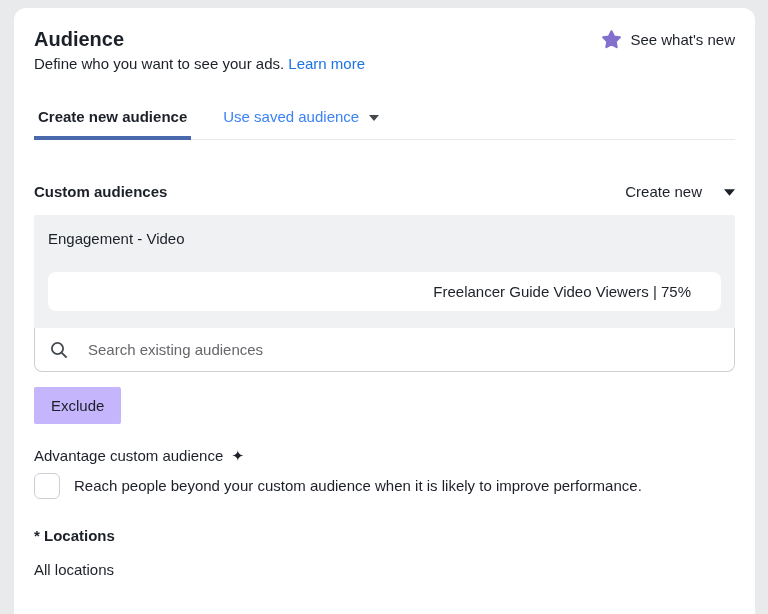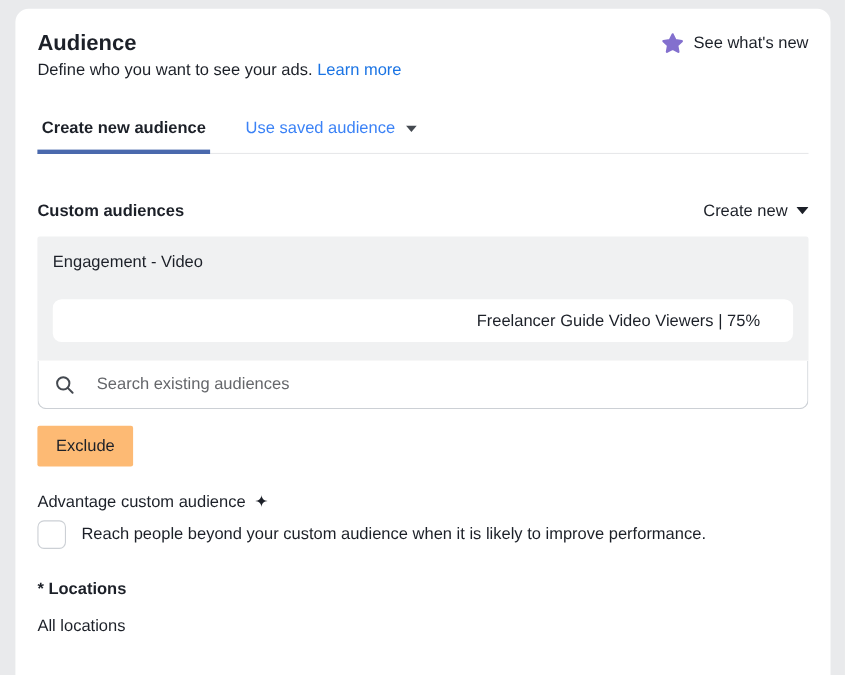--- a/index.html
+++ b/index.html
@@ -42,7 +42,7 @@
   
   .section-head { display: flex; justify-content: space-between; align-items: center; margin-top: 43px; }
   .section-label { font-size: 15px; font-weight: bold; }
-  .create-new { font-size: 15px; color: #1c2028; cursor: pointer; display: flex; align-items: center; gap: 8px; }
+  .create-new { font-size: 15px; color: #1c2028; cursor: pointer; display: flex; align-items: center; gap: 22px; }
   .aud-box { margin-top: 15px; }
   .aud-box-gray { background: #f0f1f2; border-radius: 2px 2px 0 0; padding: 15px 14px 17px 14px; }
   .group-label { font-size: 15px; color: #1c2028; }

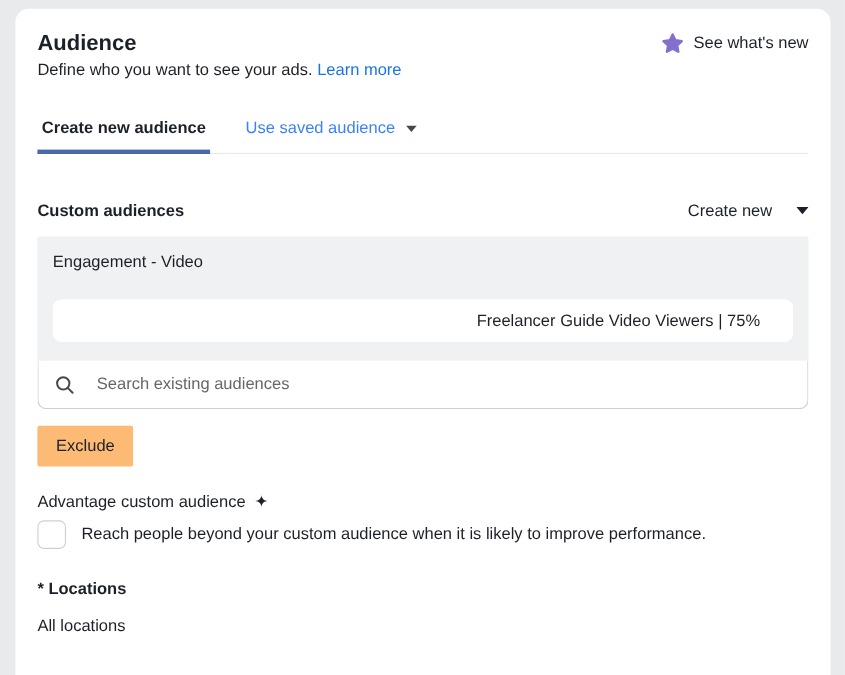--- a/index.html
+++ b/index.html
@@ -65,7 +65,7 @@
   
   .exclude-btn {
     margin-top: 15px; display: inline-block;
-    background: #fdba74; border: none; border-radius: 2px;
+    background: #c4b5fd; border: none; border-radius: 2px;
     padding: 10px 17px; font-size: 15px; color: #1c2028;
     font-family: "Liberation Sans", sans-serif; cursor: pointer;
   }

